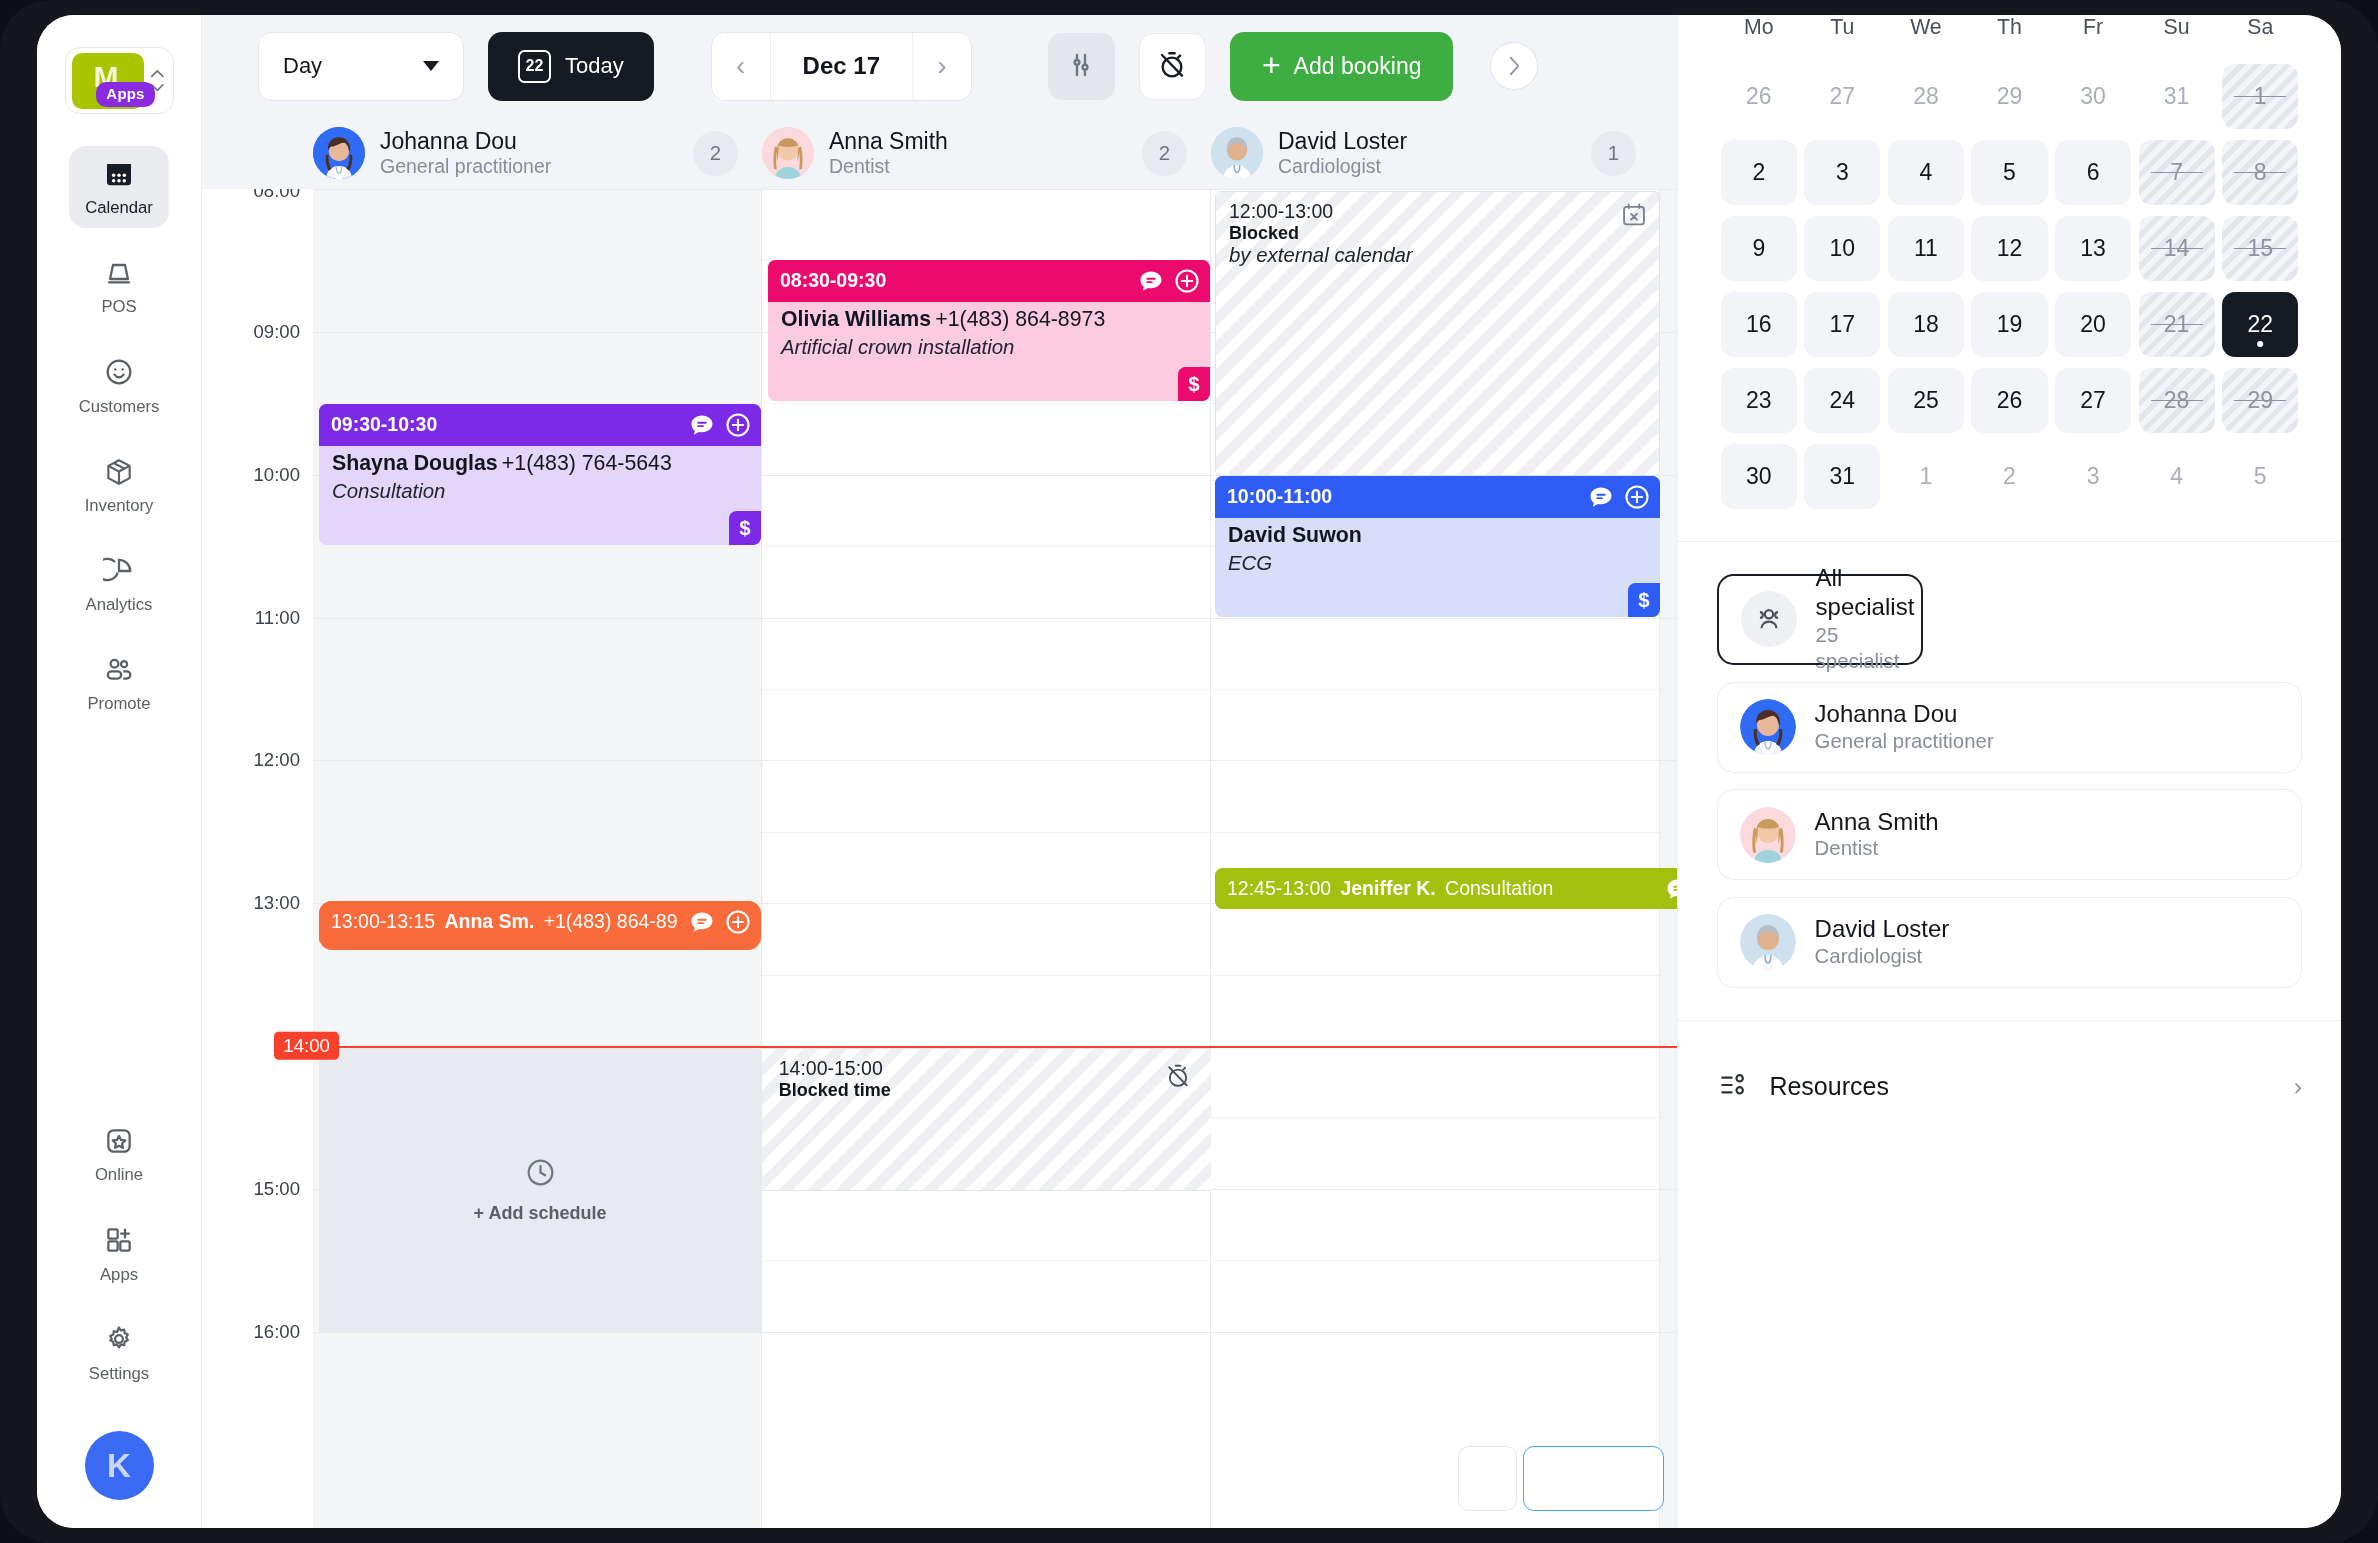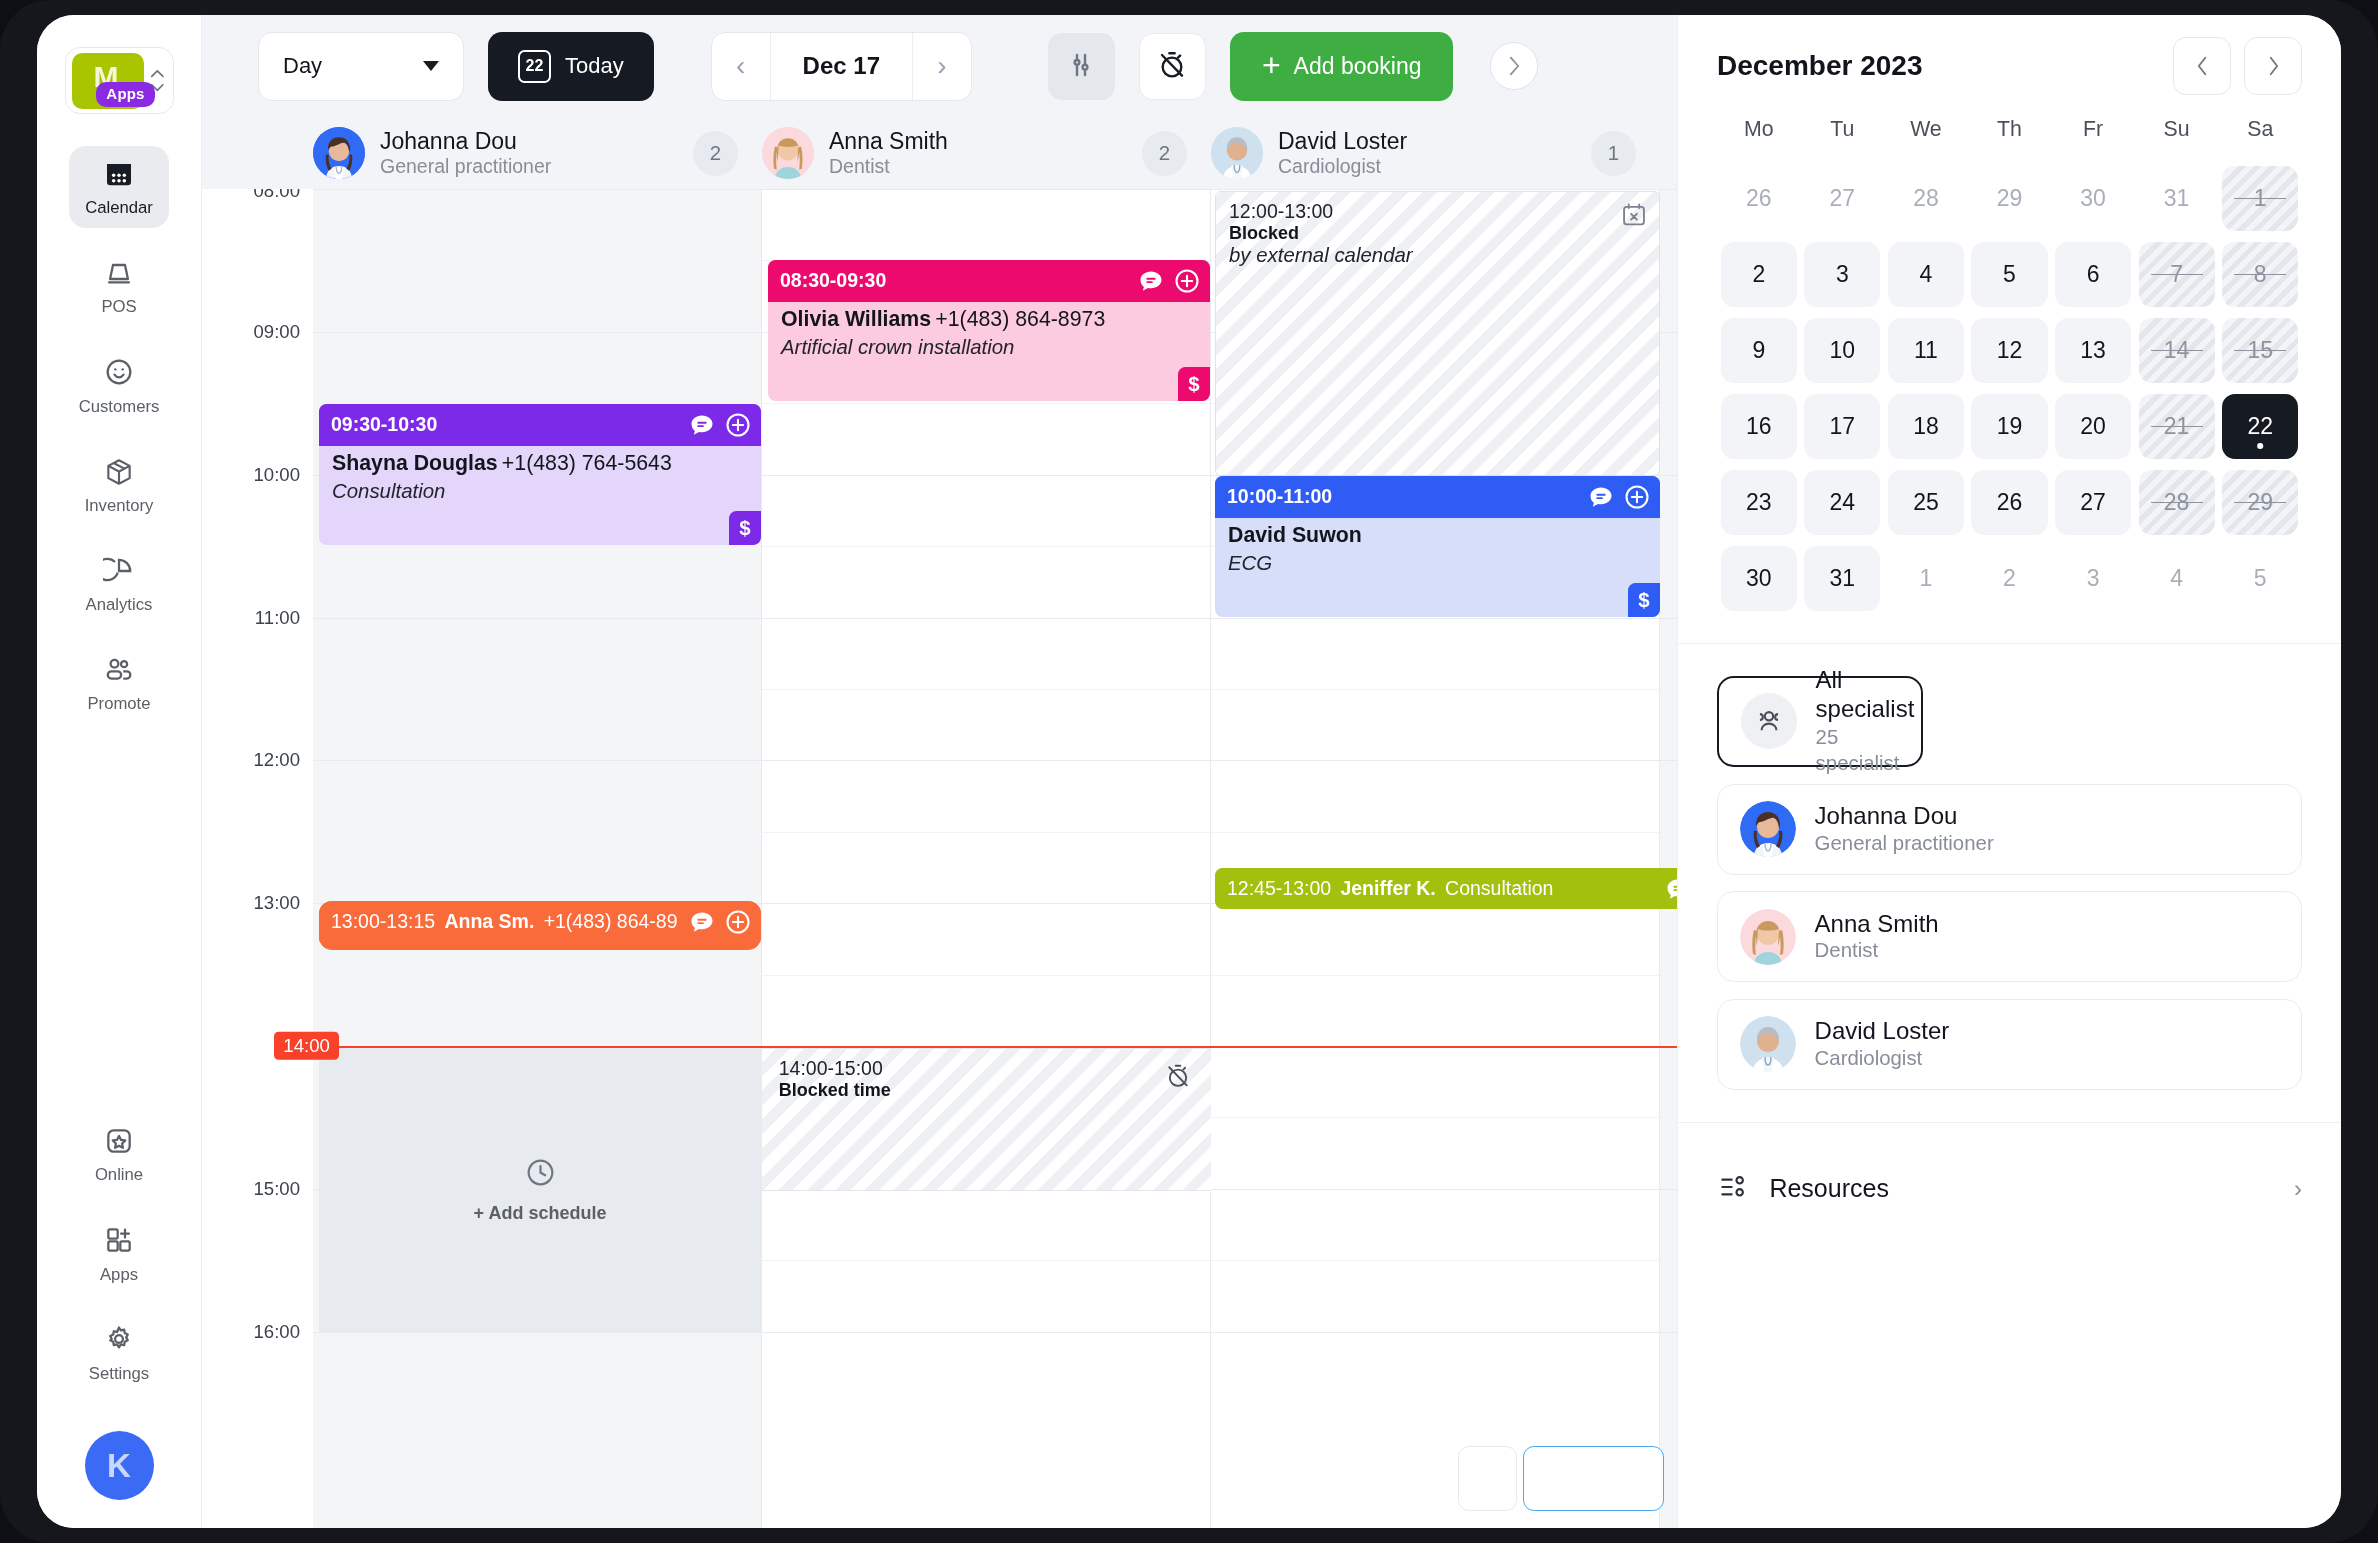--- a/index.html
+++ b/index.html
@@ -774,21 +774,6 @@
 
   <div class="right">
 
-    <div class="rp-head">
-      <div class="rp-title">December 2023</div>
-      <div class="rp-navs">
-        <div class="rp-nav">
-          <svg width="13" height="22" viewBox="0 0 14 24">
-                <polyline points="10,3 3,12 10,21" fill="none" stroke="#6f7682" stroke-width="2" stroke-linecap="round" stroke-linejoin="round"></polyline>
-              </svg>
-        </div>
-        <div class="rp-nav">
-          <svg width="13" height="22" viewBox="0 0 14 24">
-                <polyline points="4,3 11,12 4,21" fill="none" stroke="#6f7682" stroke-width="2" stroke-linecap="round" stroke-linejoin="round"></polyline>
-              </svg>
-        </div>
-      </div>
-    </div>
 
     <div class="cal-grid">
       <div class="dow">Mo</div>

